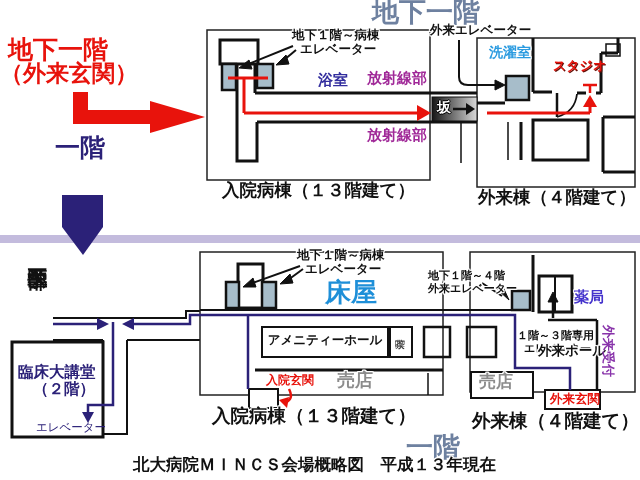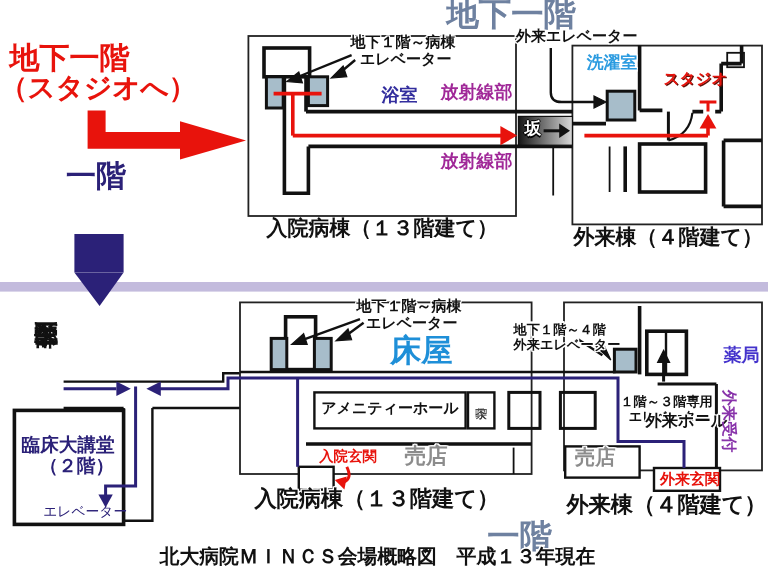--- a/index.html
+++ b/index.html
@@ -163,7 +163,7 @@
 <div class="lbl halo" style="left:133px;top:456px;font-size:16.5px;color:#111;">北大病院ＭＩＮＣＳ会場概略図　平成１３年現在</div>
 
 <div class="lbl red" style="left:8px;top:36px;font-size:25px;">地下一階</div>
-<div class="lbl red" style="left:0px;top:61px;font-size:23px;">（スタジオへ）</div>
+<div class="lbl red" style="left:0px;top:61px;font-size:23px;">（外来玄関）</div>
 <div class="lbl navy" style="left:55px;top:134px;font-size:25px;">一階</div>
 
 <div class="lbl small halo" style="left:292px;top:29px;">地下１階～病棟</div>

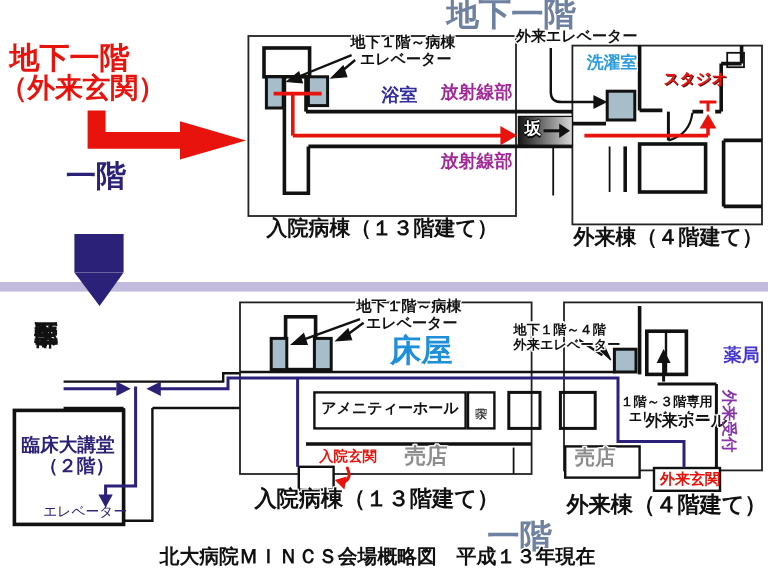--- a/index.html
+++ b/index.html
@@ -197,7 +197,7 @@
 <div class="lbl xsmall halo" style="left:517px;top:314px;">１階～３階専用</div>
 <div class="lbl xsmall halo" style="left:524px;top:327px;">エレベーター</div>
 <div class="lbl halo" style="left:538px;top:344px;font-size:13.5px;color:#111;">外来ホール</div>
-<div class="lbl halo" style="left:603px;top:289px;font-size:15px;color:#4433cc;">薬局</div>
+<div class="lbl halo" style="left:574px;top:289px;font-size:15px;color:#4433cc;">薬局</div>
 <div class="lbl sideways" style="left:601px;top:325px;font-size:13px;color:#8833aa;height:68px;">外来受付</div>
 <div class="lbl gray halo" style="left:479px;top:373px;font-size:17px;">売店</div>
 <div class="lbl red" style="left:550px;top:393px;font-size:12.5px;">外来玄関</div>

